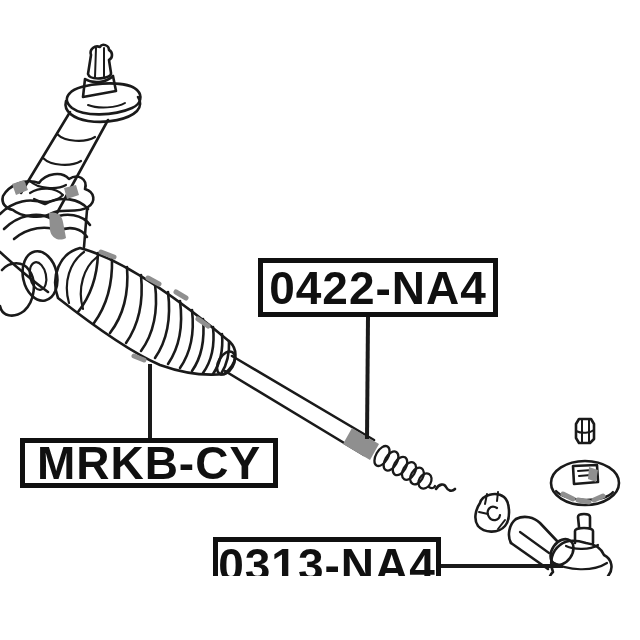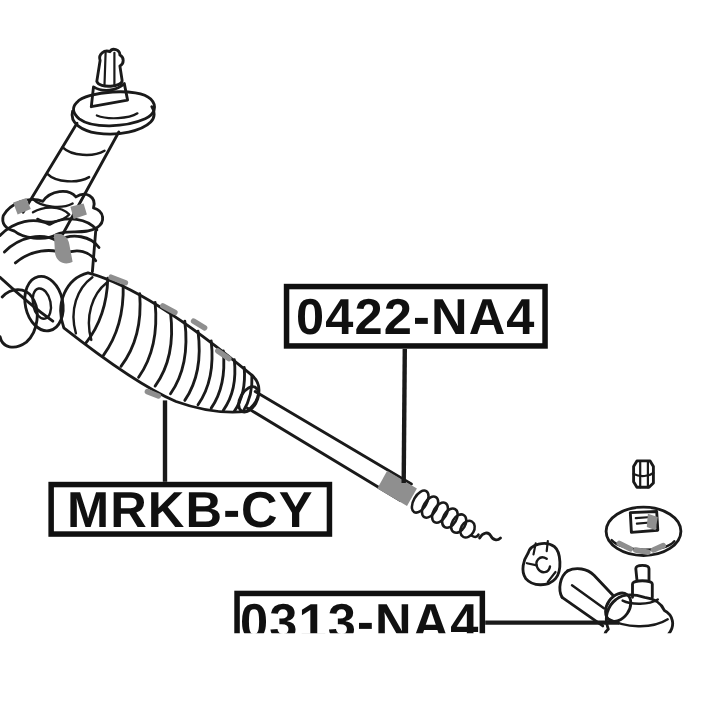--- a/index.html
+++ b/index.html
@@ -26,7 +26,7 @@
     letter-spacing:1px;white-space:nowrap;
   }
   .lbl-0422{left:258px;top:258px;width:240px;height:59px;}
-  .lbl-mrkb{left:20px; top:438px;width:258px;height:50px;margin-left:24px;}
+  .lbl-mrkb{left:20px; top:438px;width:258px;height:50px;}
   .lbl-0421{left:213px;top:537px;width:228px;height:56px;}
 </style>
 </head>

